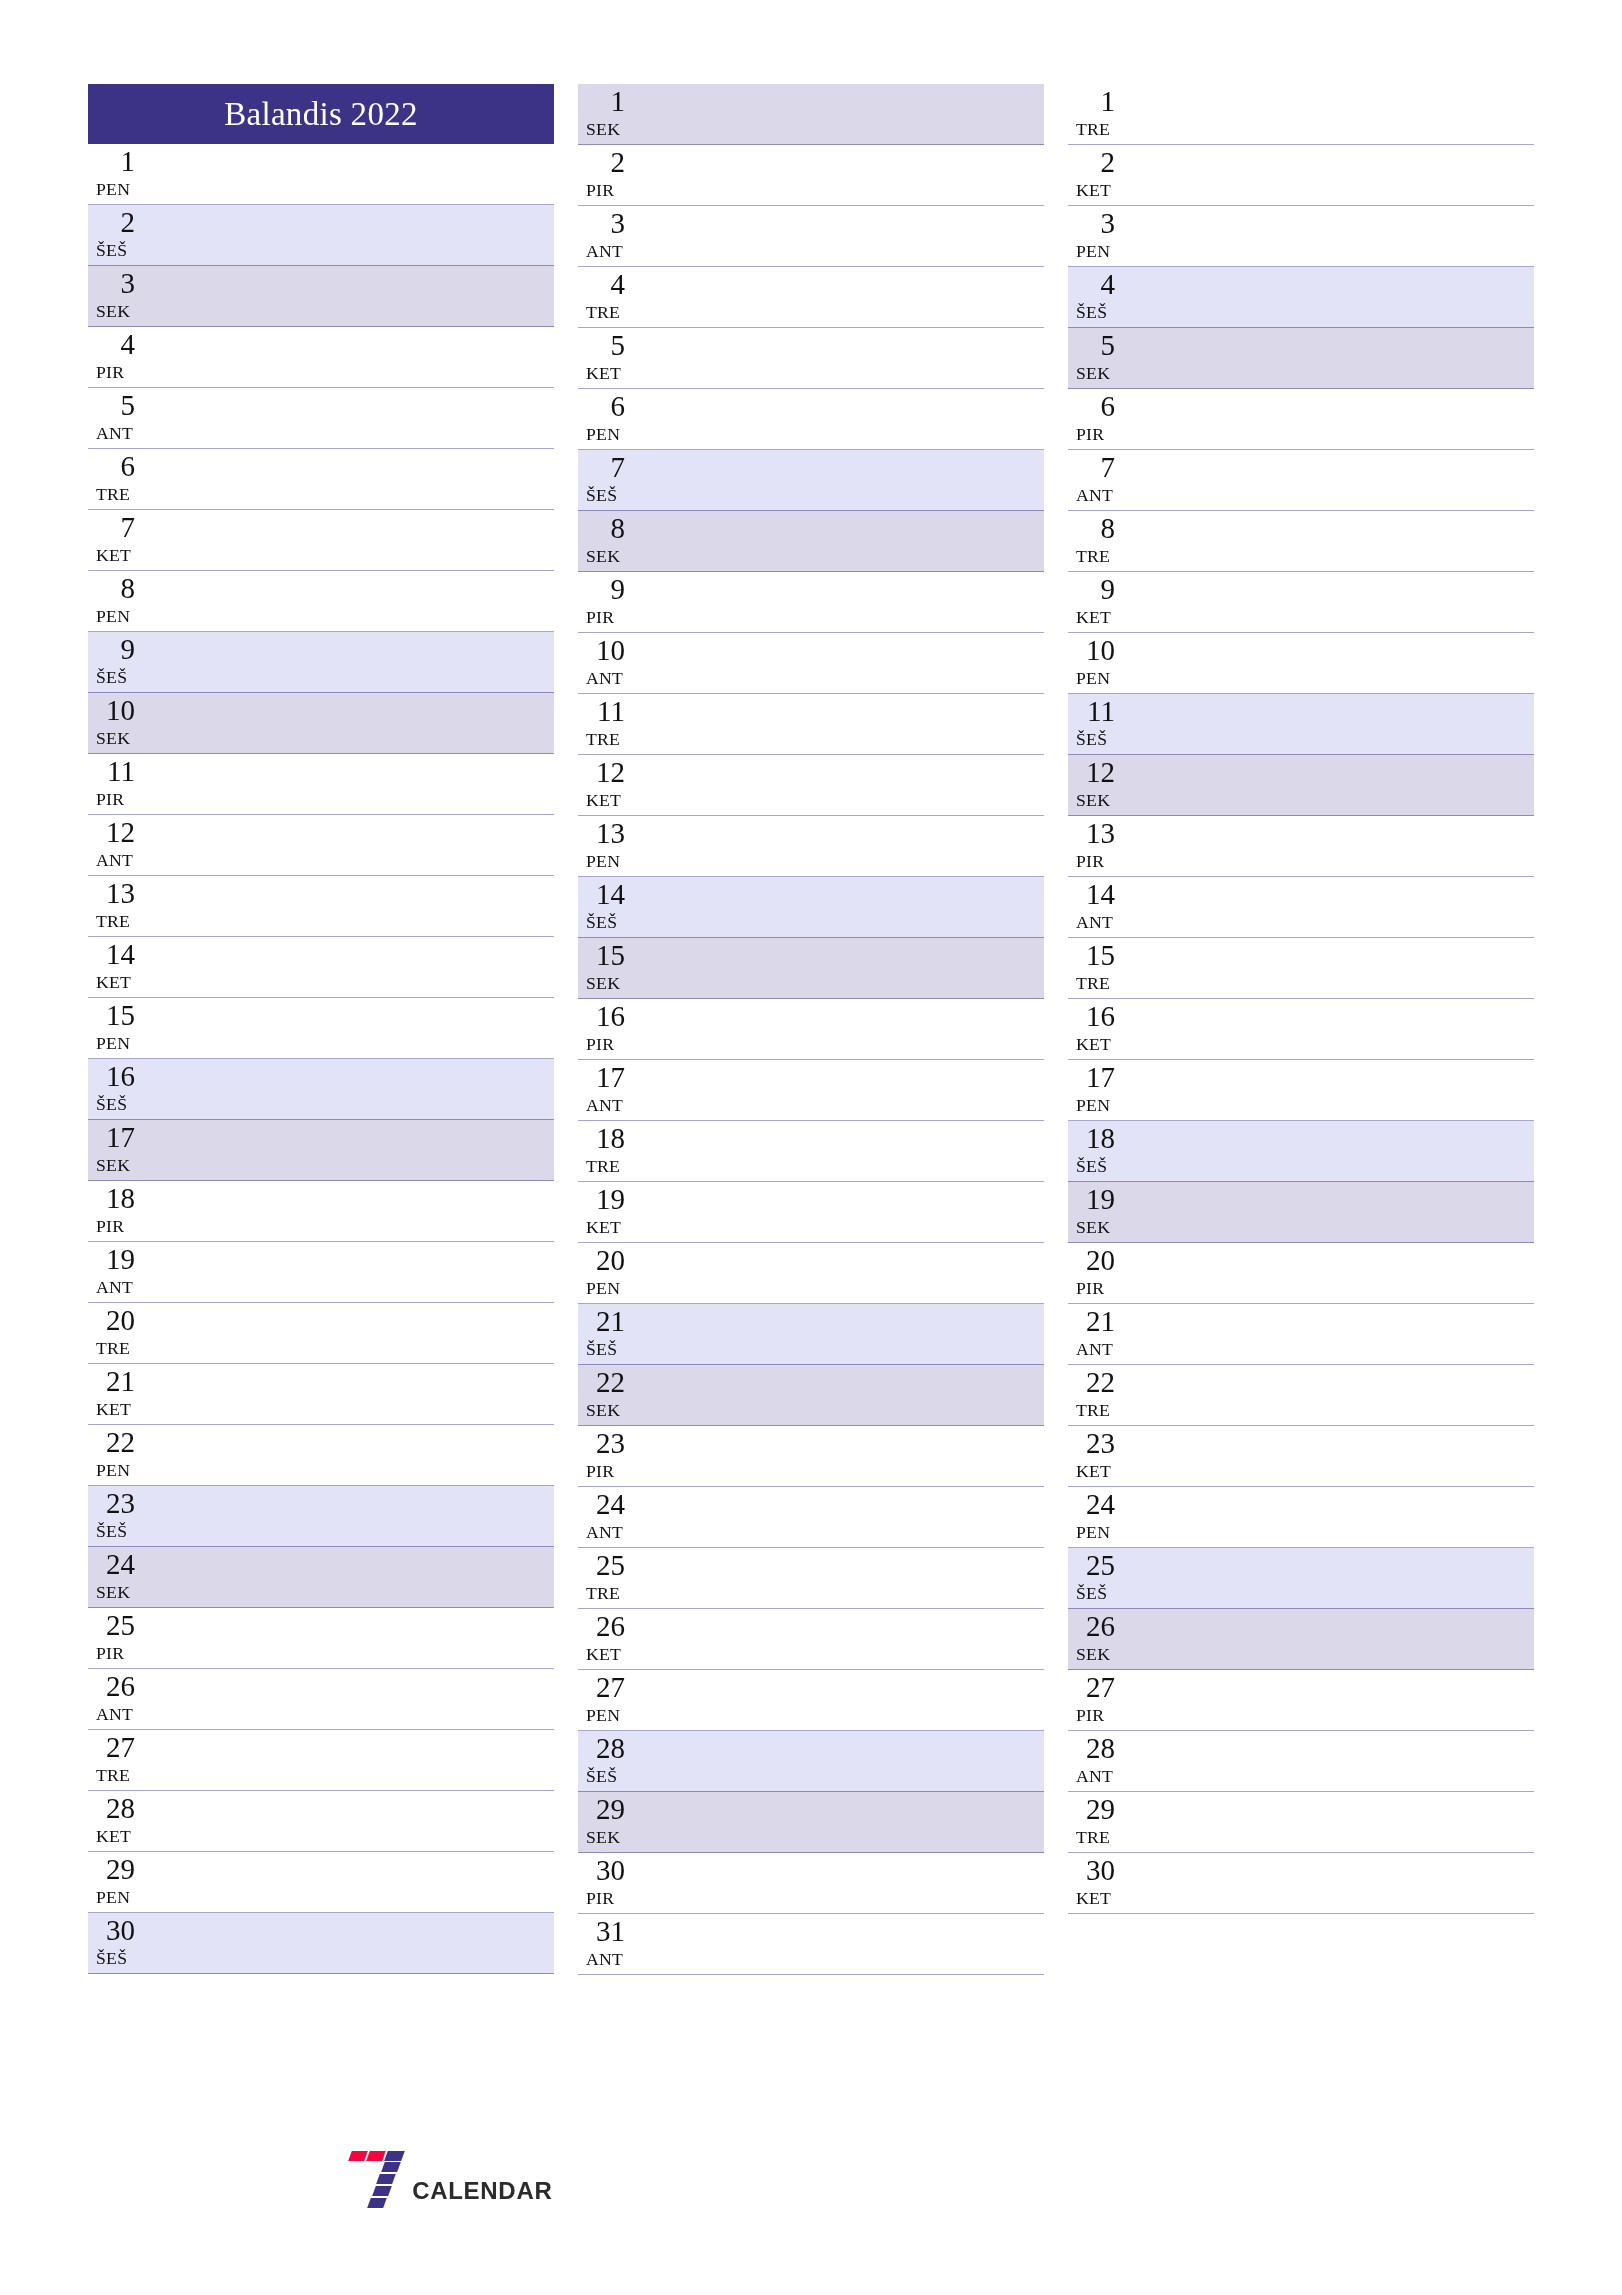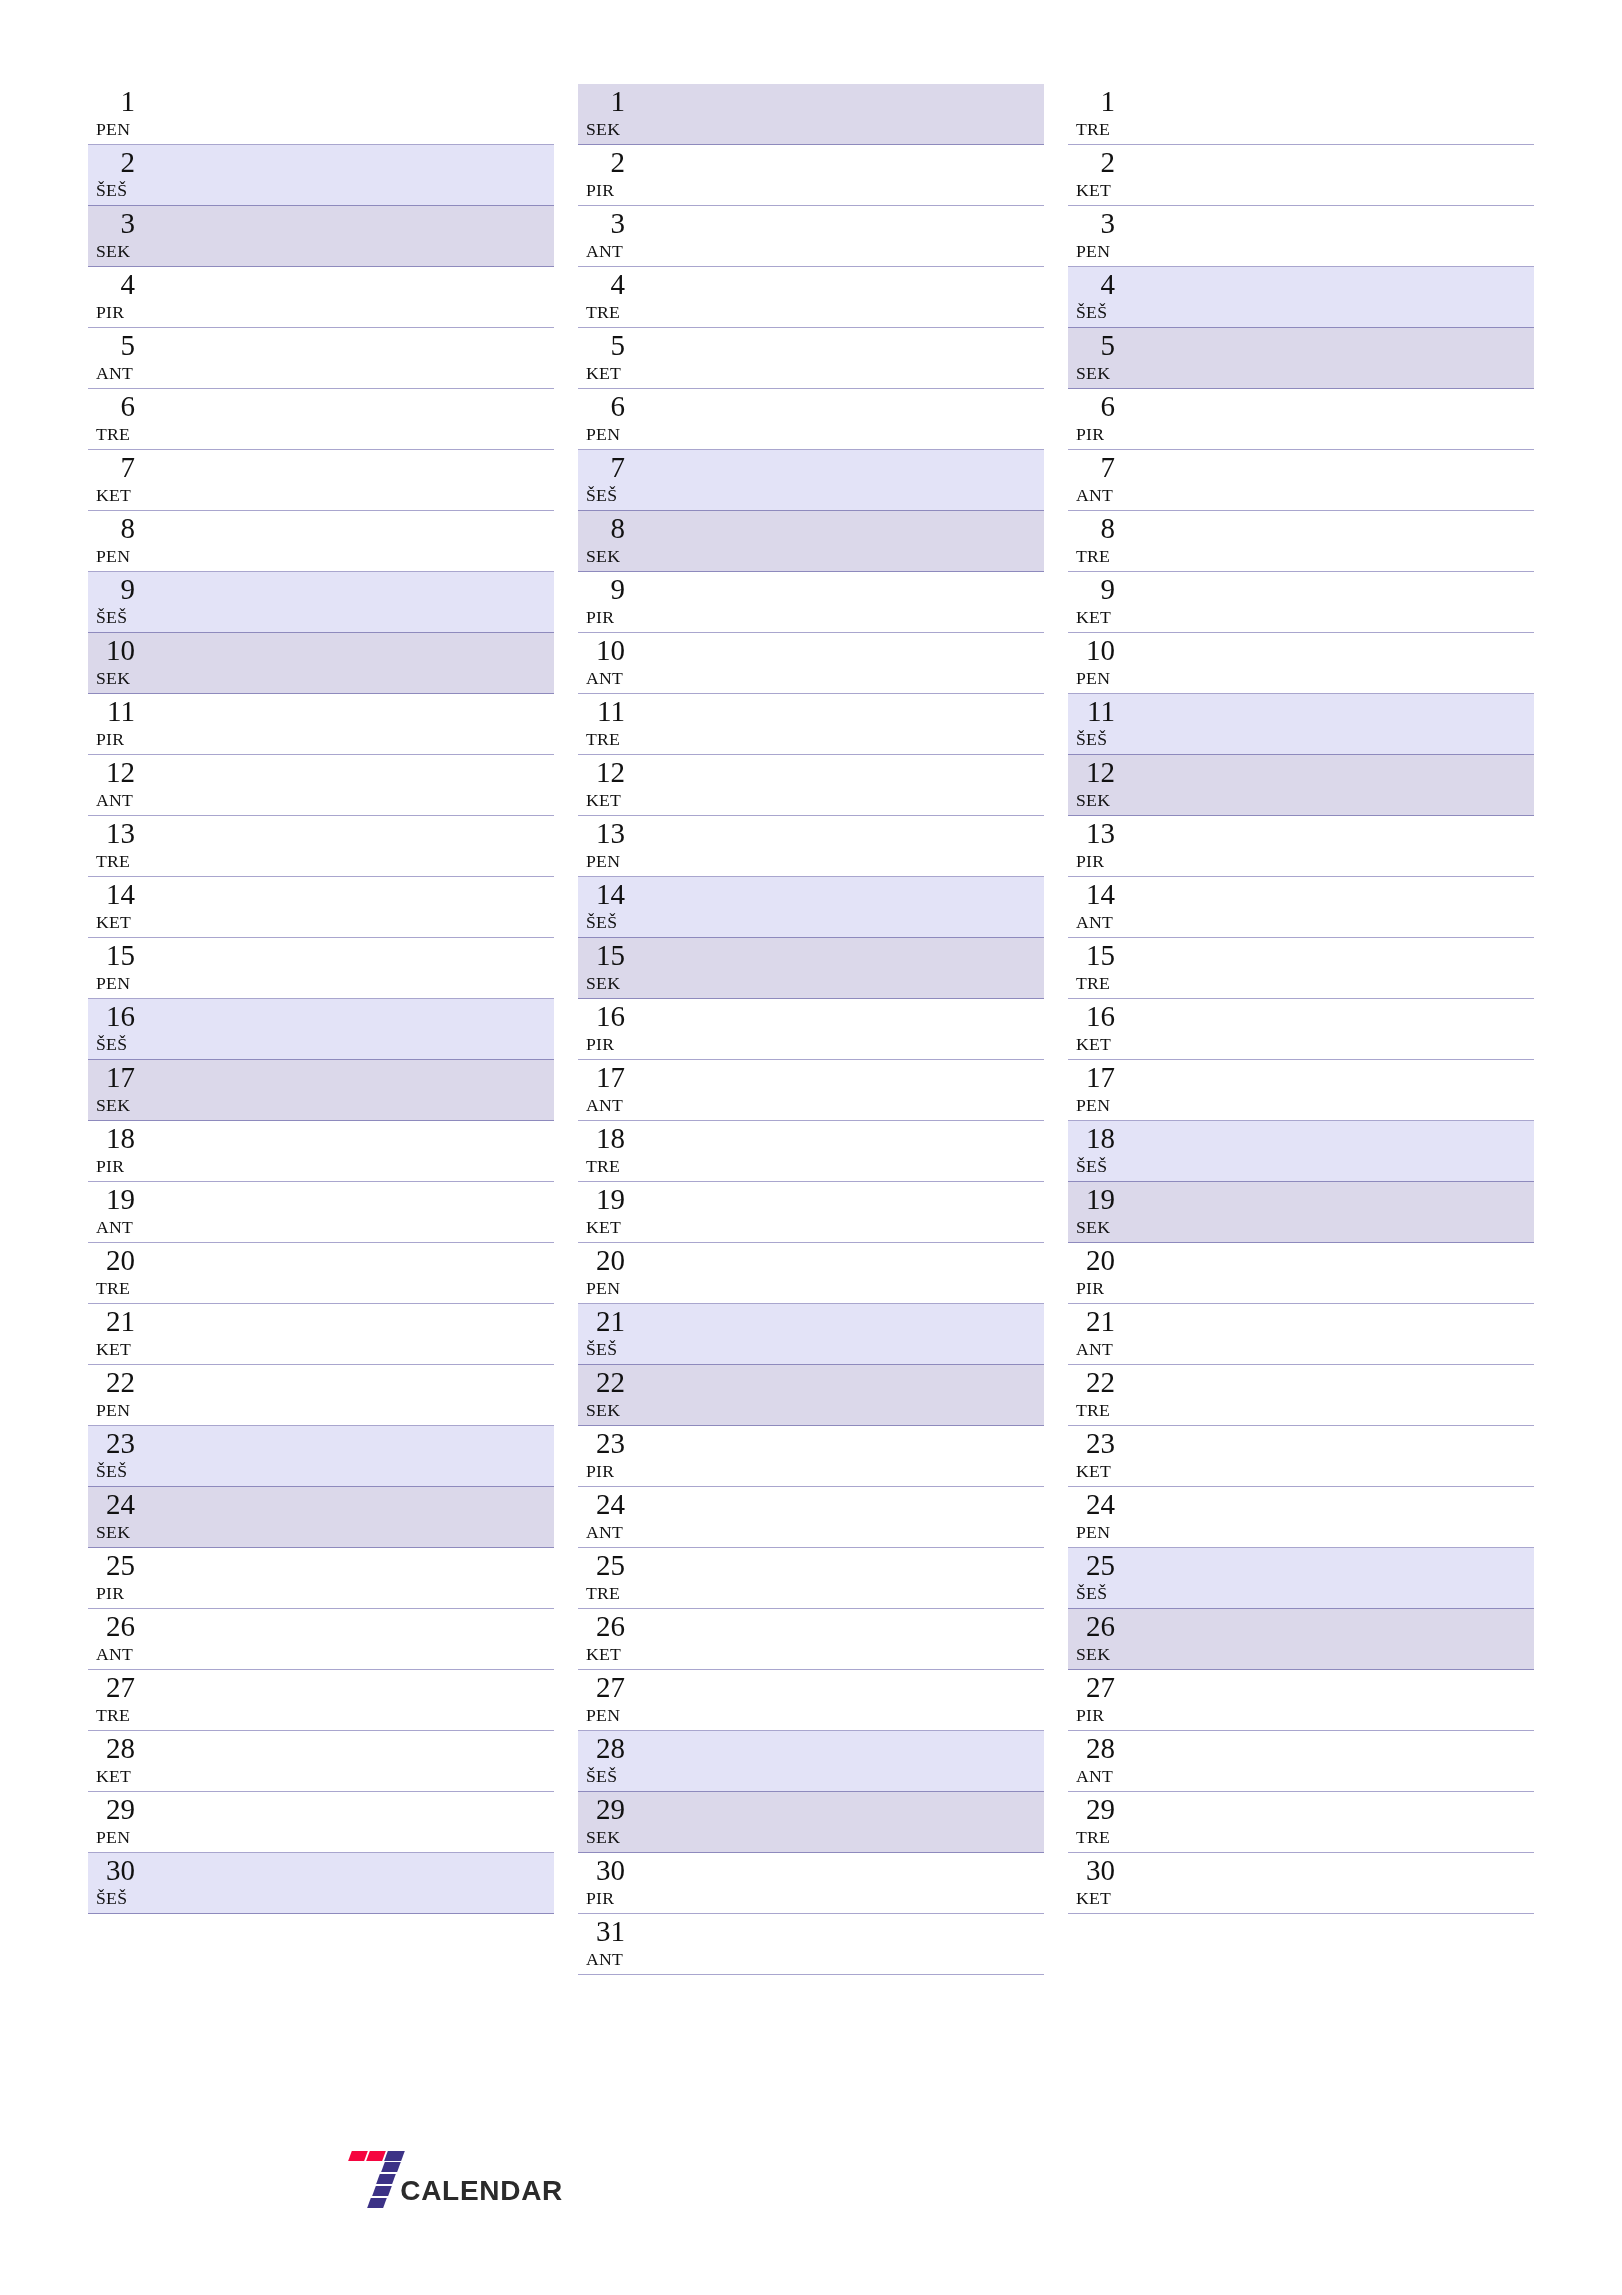--- a/index.html
+++ b/index.html
@@ -148,6 +148,7 @@
 
   <div id="planner">
       <div class="month-col">
+        <div class="month-header">Balandis 2022</div>
         <div class="days">
           <div class="day-row weekday">
             <div class="day-num">1</div>

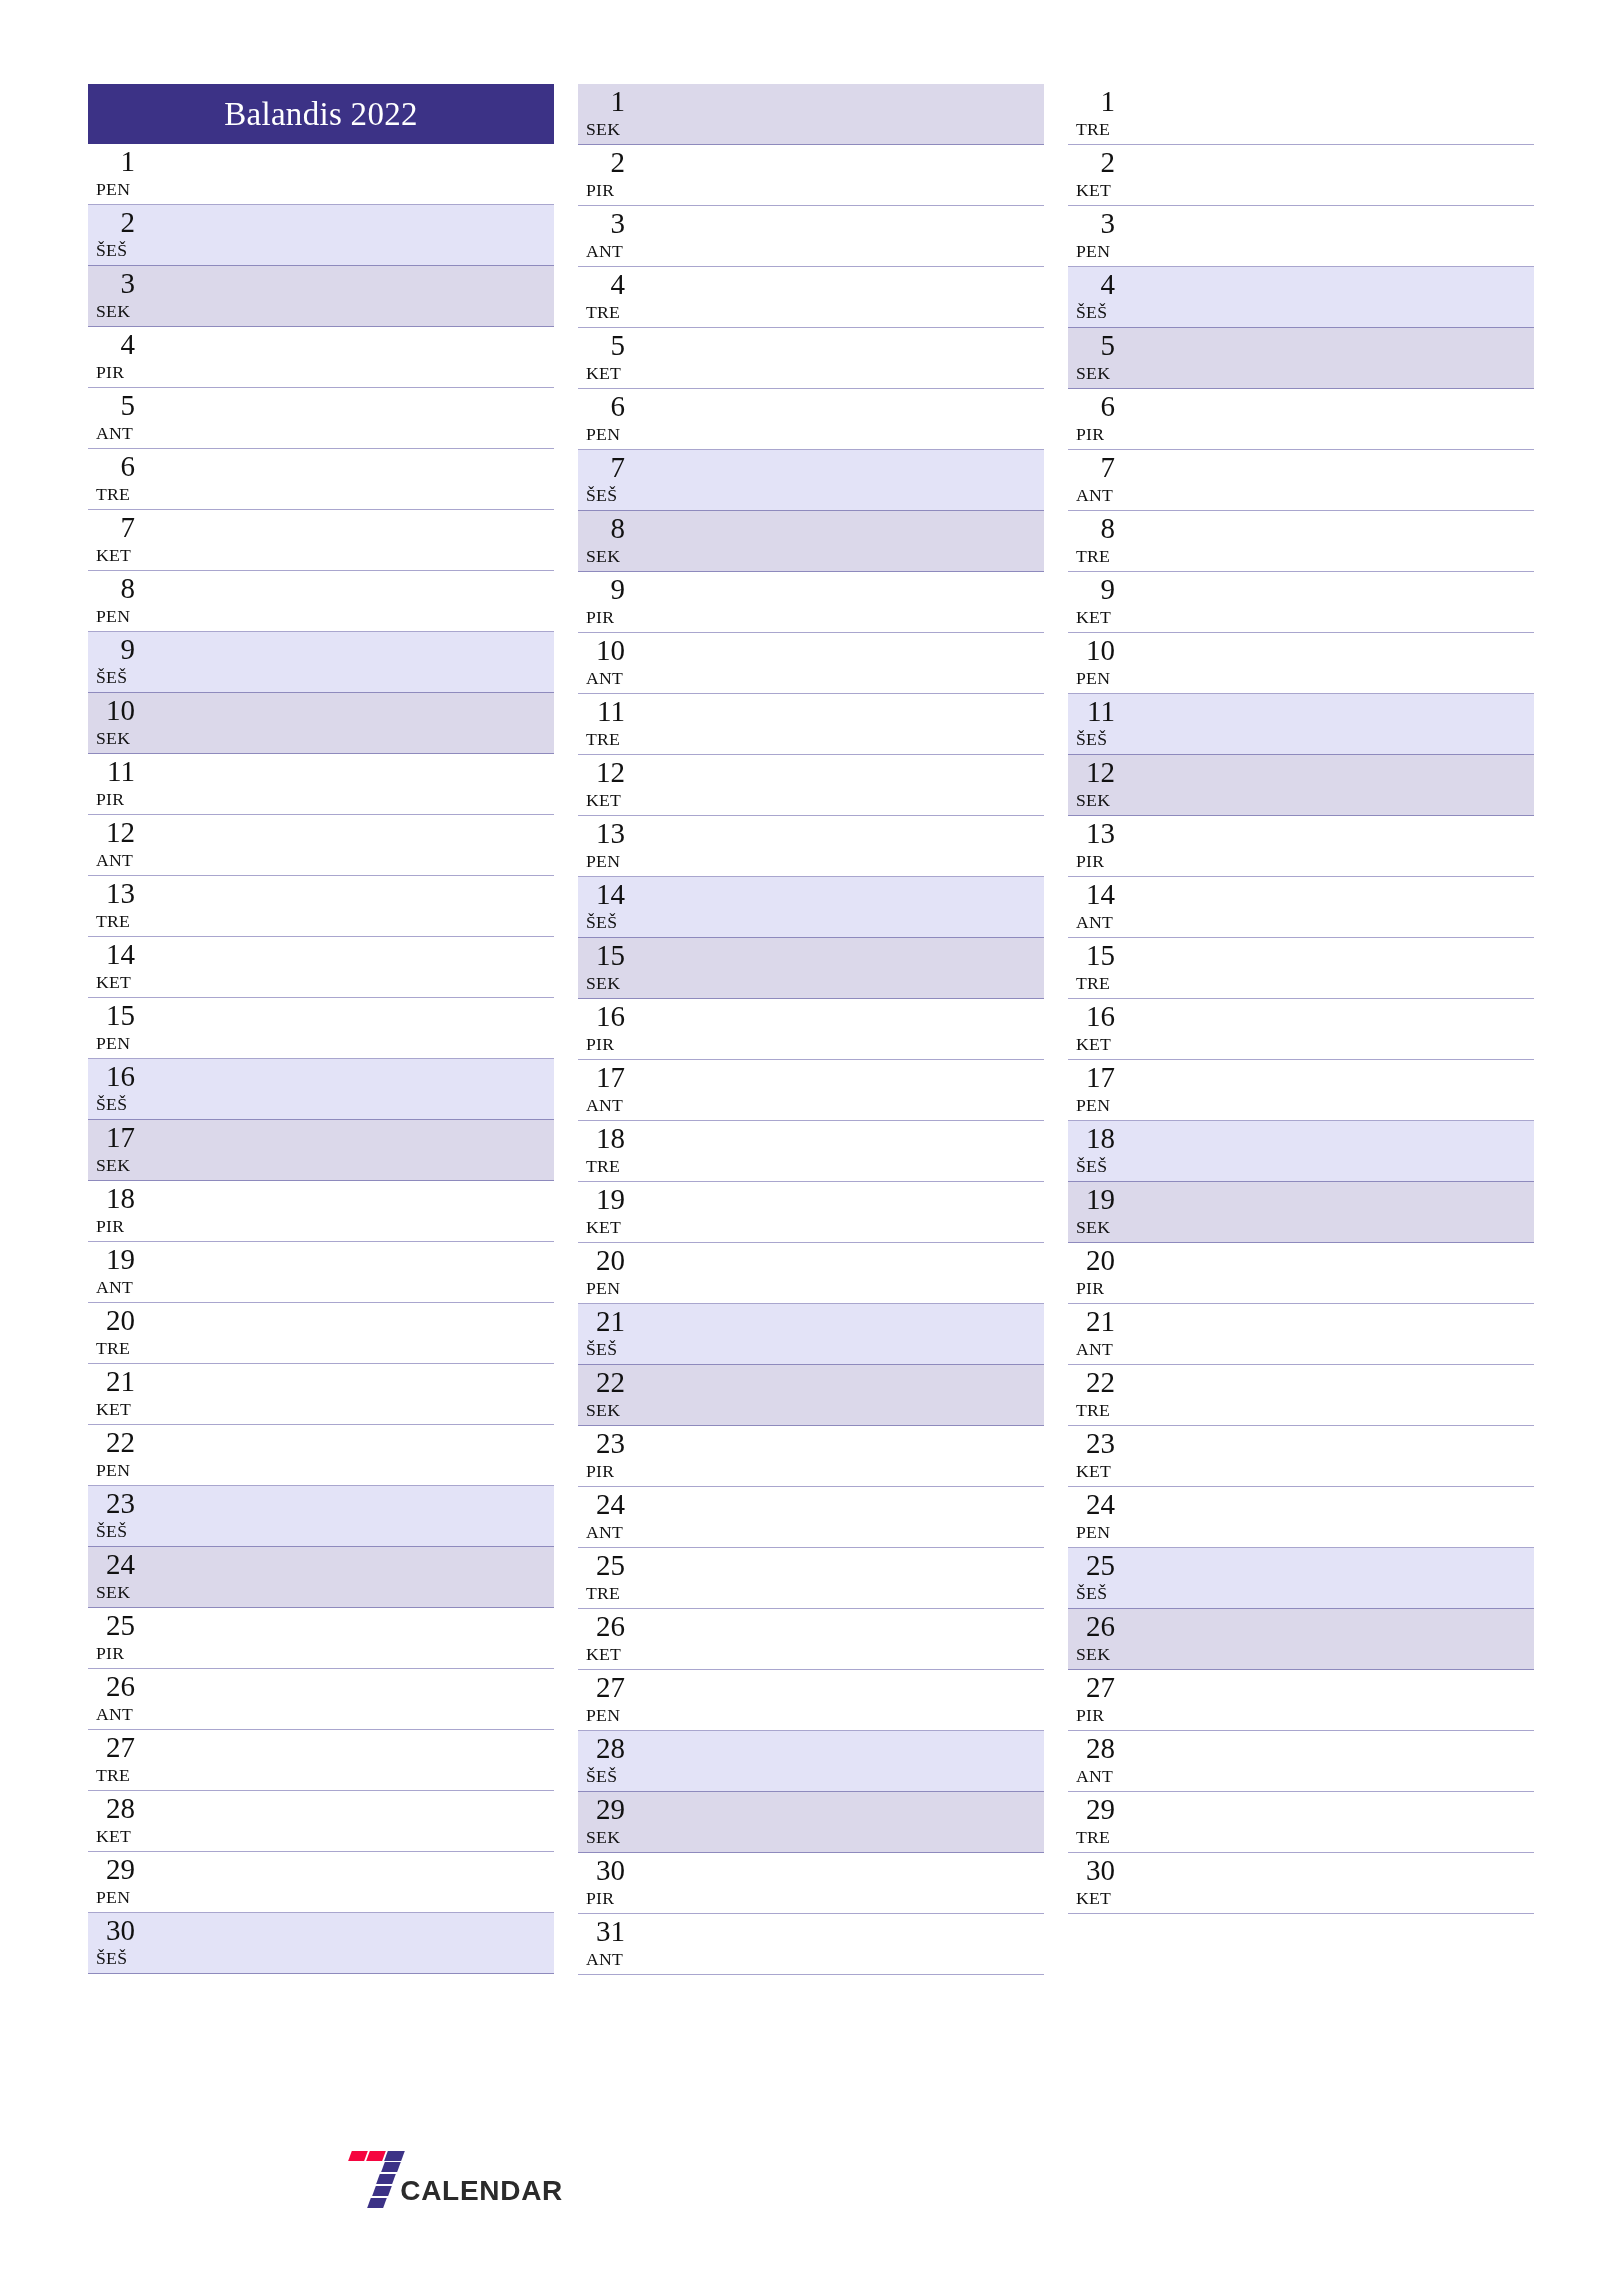--- a/index.html
+++ b/index.html
@@ -134,7 +134,7 @@
   .logo-text {
     font-family: "Liberation Sans", "DejaVu Sans", sans-serif;
     font-weight: bold;
-    font-size: 28px;
+    font-size: 24px;
     letter-spacing: 0.7px;
     color: #2b2b2b;
     line-height: 1;

